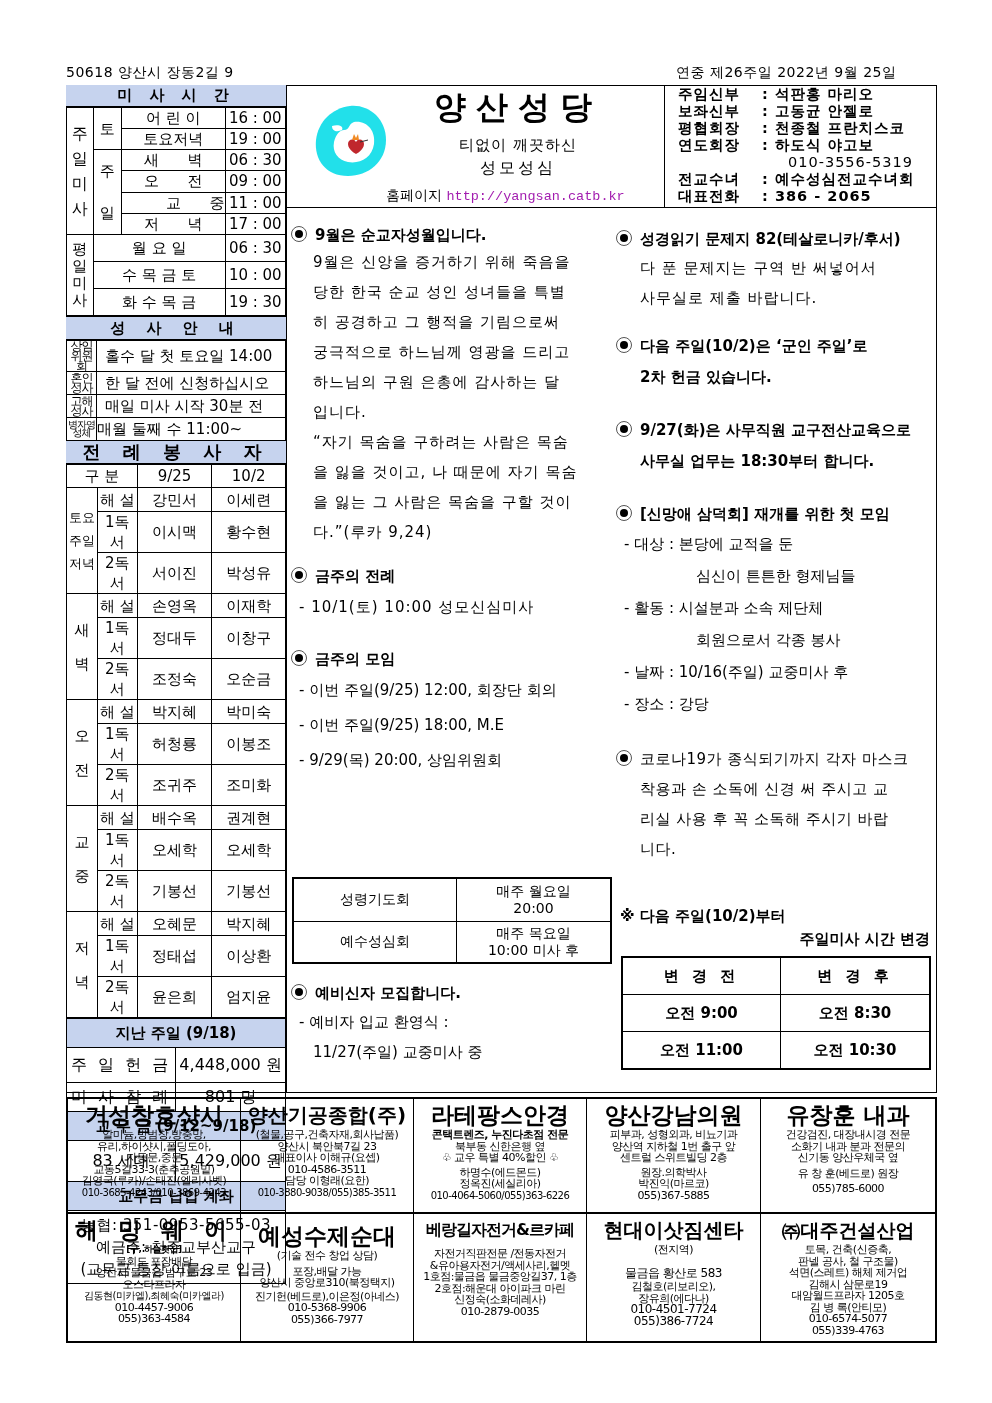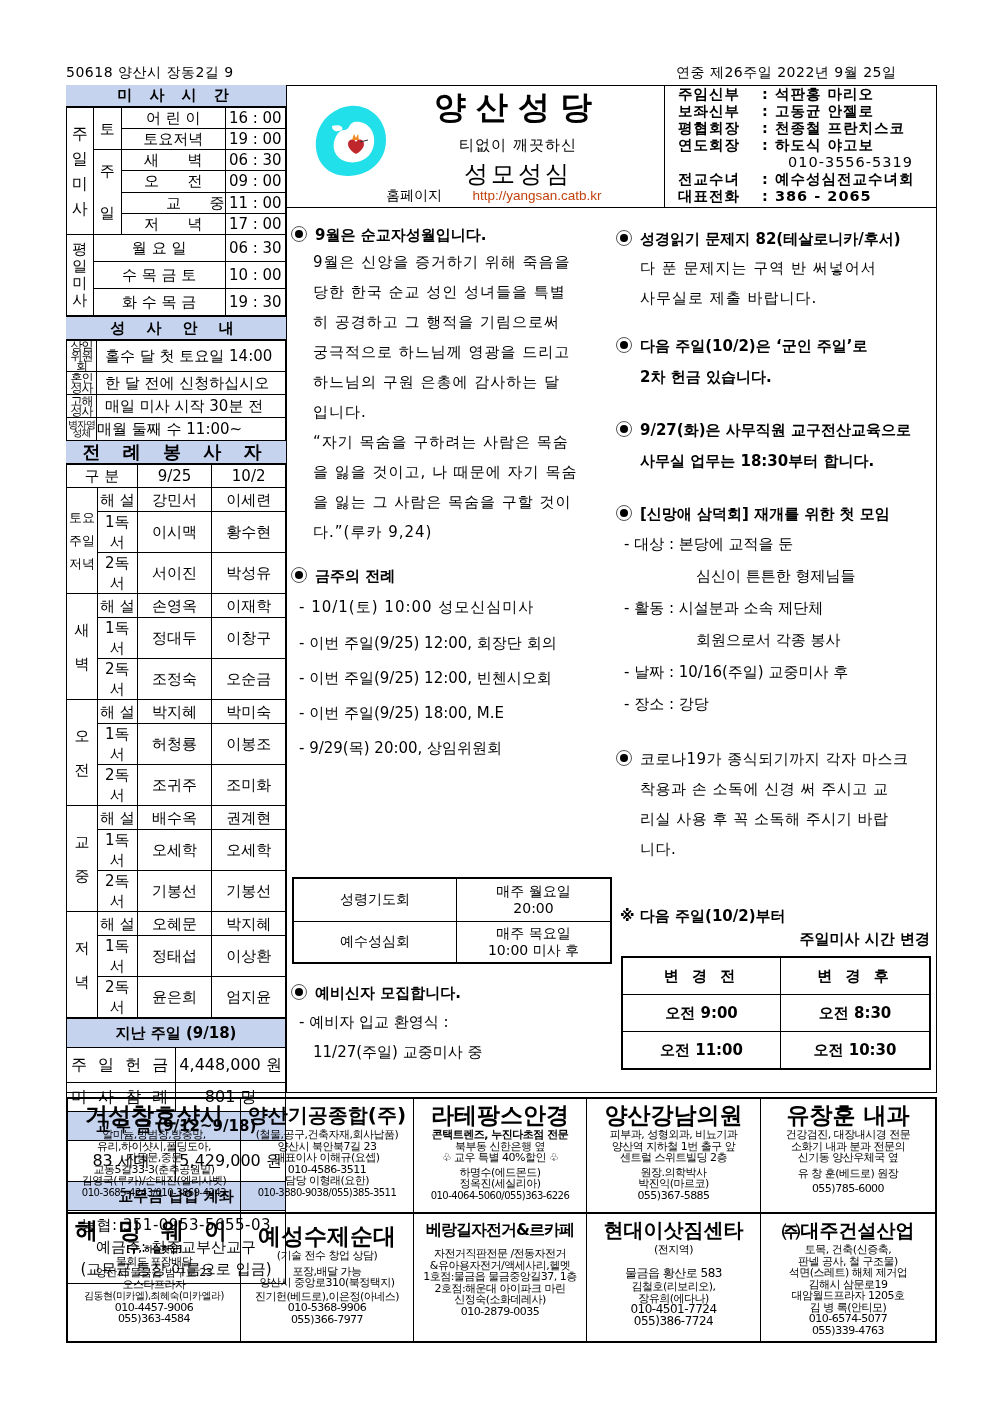--- a/index.html
+++ b/index.html
@@ -267,7 +267,7 @@
 </div>
 <div class="abs" style="left:418px;top:86px;width:200px;text-align:center;font-size:32px;font-weight:900;letter-spacing:10px;">양산성당</div>
 <div class="abs" style="left:418px;top:136px;width:200px;text-align:center;font-size:15px;letter-spacing:1px;">티없이 깨끗하신</div>
-<div class="abs" style="left:418px;top:158px;width:200px;text-align:center;font-size:24px;letter-spacing:3px;">성모성심</div>
+<div class="abs" style="left:418px;top:158px;width:200px;text-align:center;font-size:16px;letter-spacing:3px;">성모성심</div>
 <div class="abs" style="left:386px;top:187px;font-size:14px;">
   <span>홈페이지</span>
   <span style="color:#c2410c;font-family:Liberation Sans, sans-serif;font-size:13.5px;margin-left:26px;">http://yangsan.catb.kr</span>

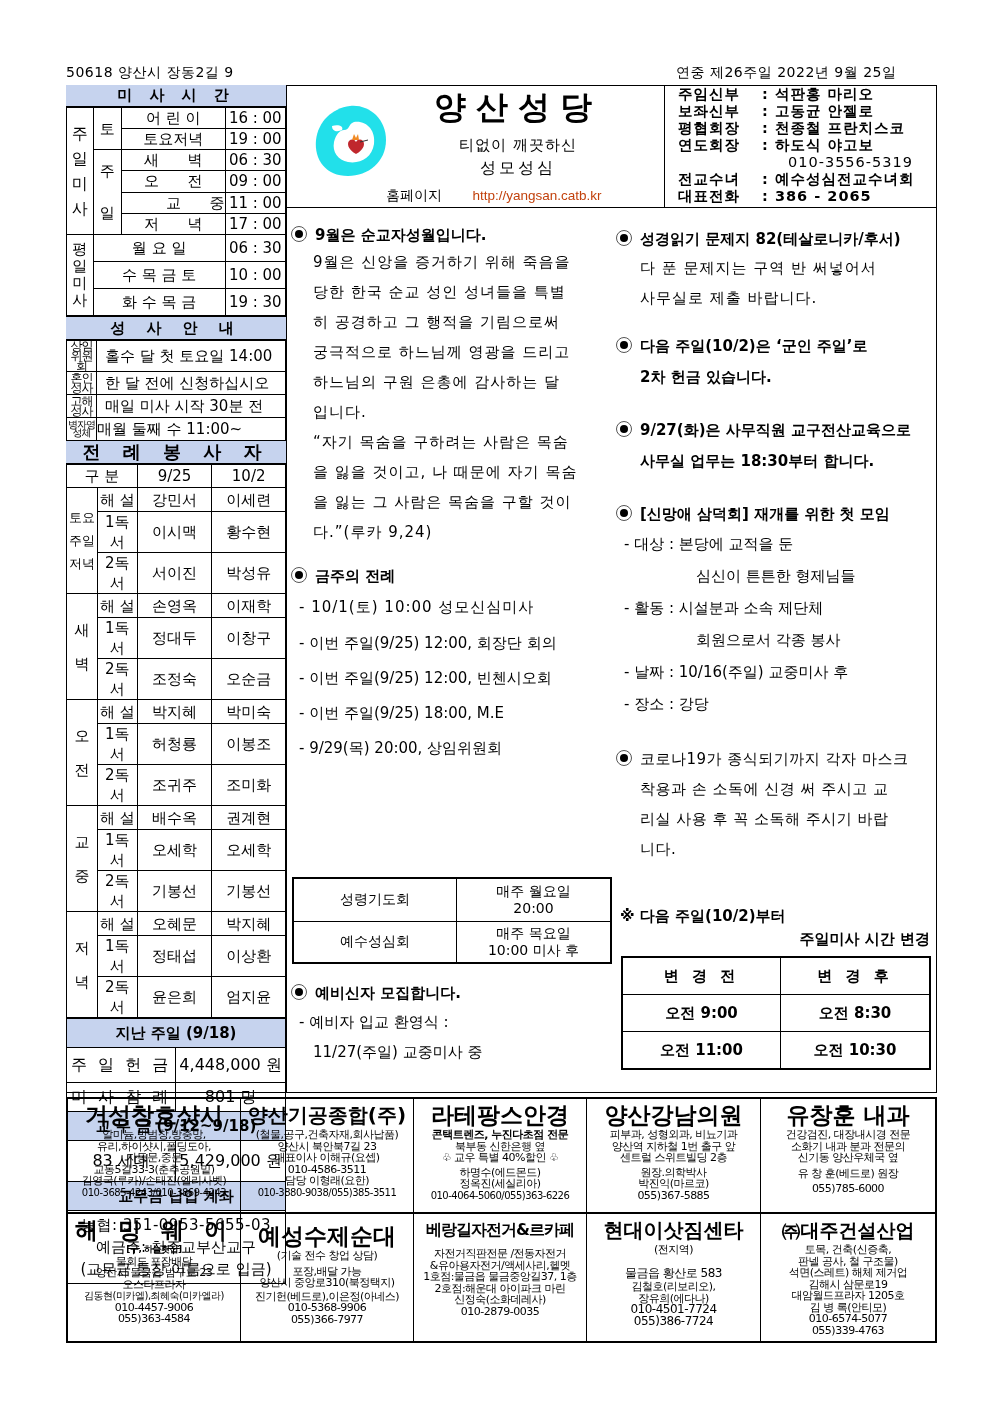--- a/index.html
+++ b/index.html
@@ -270,7 +270,7 @@
 <div class="abs" style="left:418px;top:158px;width:200px;text-align:center;font-size:16px;letter-spacing:3px;">성모성심</div>
 <div class="abs" style="left:386px;top:187px;font-size:14px;">
   <span>홈페이지</span>
-  <span style="color:#c2410c;font-family:Liberation Sans, sans-serif;font-size:13.5px;margin-left:26px;">http://yangsan.catb.kr</span>
+  <span style="color:#a21caf;font-family:Liberation Mono, monospace;font-size:13.5px;">http://yangsan.catb.kr</span>
 </div>
 
 <div class="abs" style="left:678px;top:86px;width:258px;font-weight:bold;">

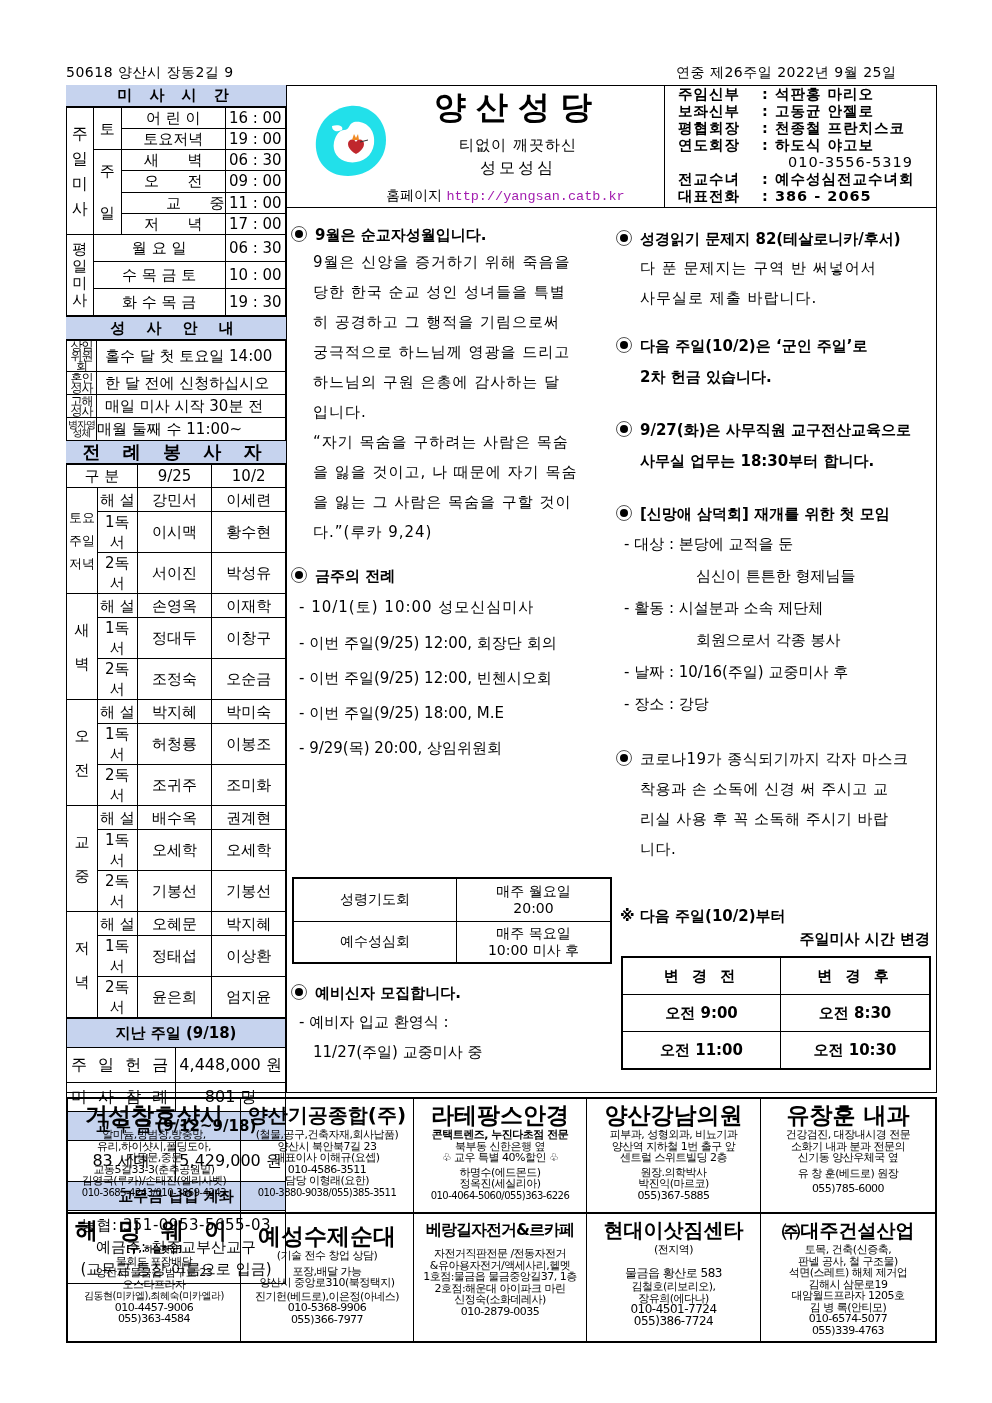--- a/index.html
+++ b/index.html
@@ -299,6 +299,7 @@
   </div>
   <div class="sec-title" style="margin-top:20px;"><span class="bullet"></span><span>금주의 전례</span></div>
   <div class="body-line" style="padding-left:8px;margin-top:6px;">- 10/1(토) 10:00 성모신심미사</div>
+  <div class="sec-title" style="margin-top:28px;"><span class="bullet"></span><span>금주의 모임</span></div>
   <div style="padding-left:8px;margin-top:4px;">
     <div class="body-line" style="line-height:35px;letter-spacing:0;">- 이번 주일(9/25) 12:00, 회장단 회의</div>
     <div class="body-line" style="line-height:35px;letter-spacing:0;">- 이번 주일(9/25) 12:00, 빈첸시오회</div>

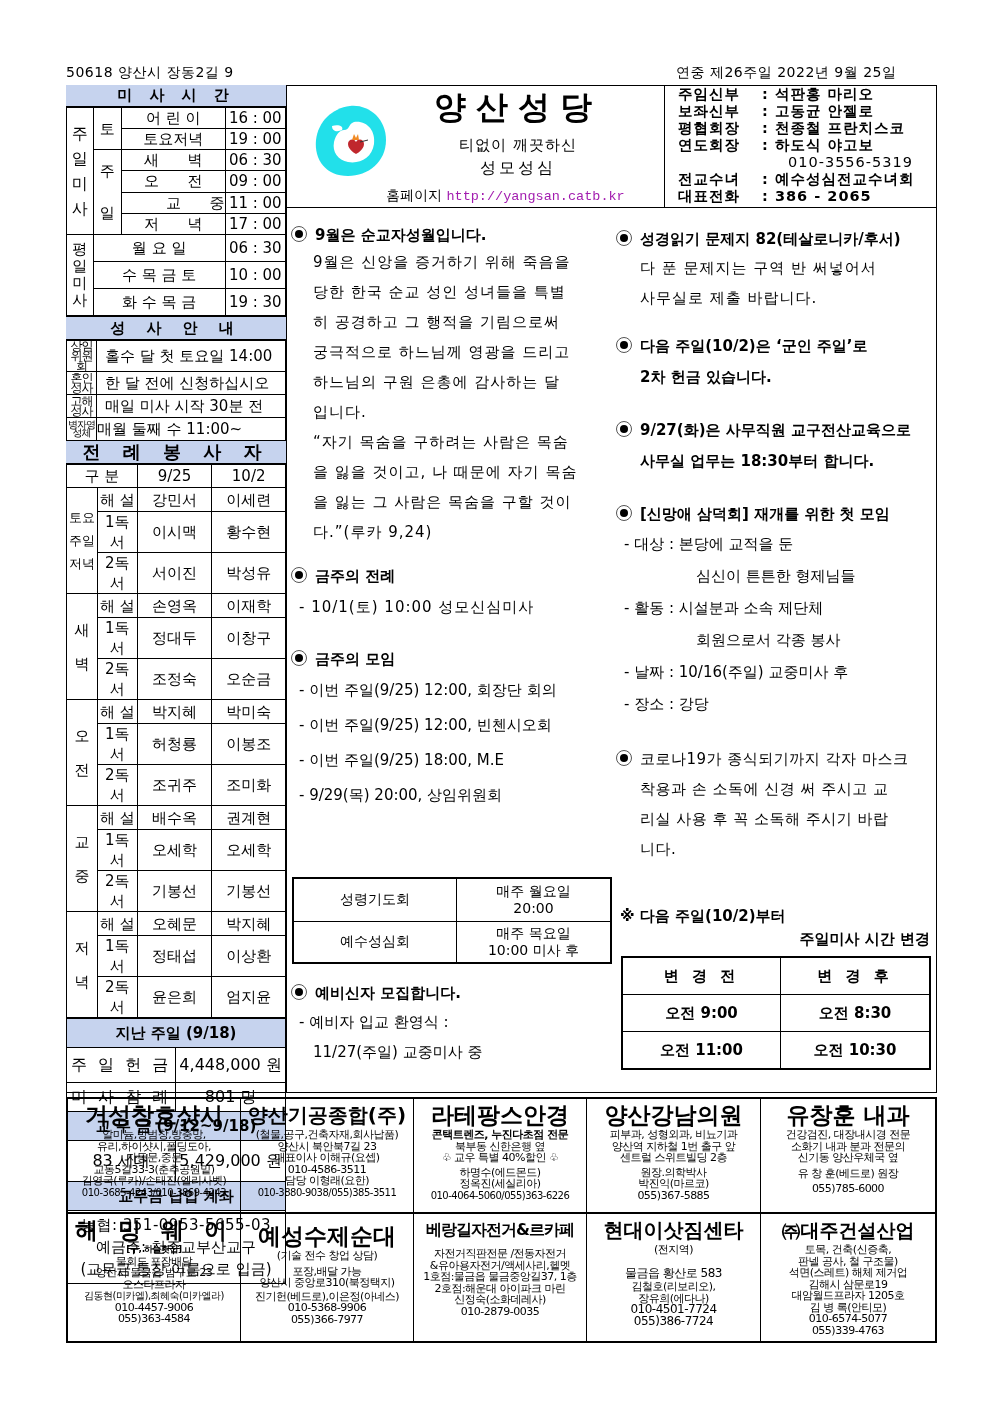--- a/index.html
+++ b/index.html
@@ -302,7 +302,6 @@
   <div class="sec-title" style="margin-top:28px;"><span class="bullet"></span><span>금주의 모임</span></div>
   <div style="padding-left:8px;margin-top:4px;">
     <div class="body-line" style="line-height:35px;letter-spacing:0;">- 이번 주일(9/25) 12:00, 회장단 회의</div>
-    <div class="body-line" style="line-height:35px;letter-spacing:0;">- 이번 주일(9/25) 12:00, 빈첸시오회</div>
     <div class="body-line" style="line-height:35px;letter-spacing:0;">- 이번 주일(9/25) 18:00, M.E</div>
     <div class="body-line" style="line-height:35px;letter-spacing:0;">- 9/29(목) 20:00, 상임위원회</div>
   </div>

